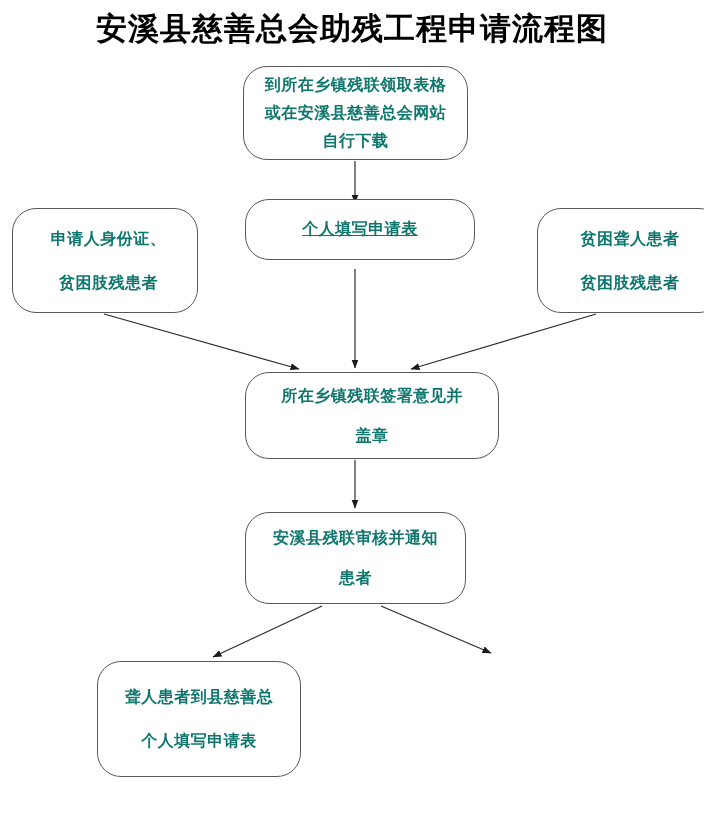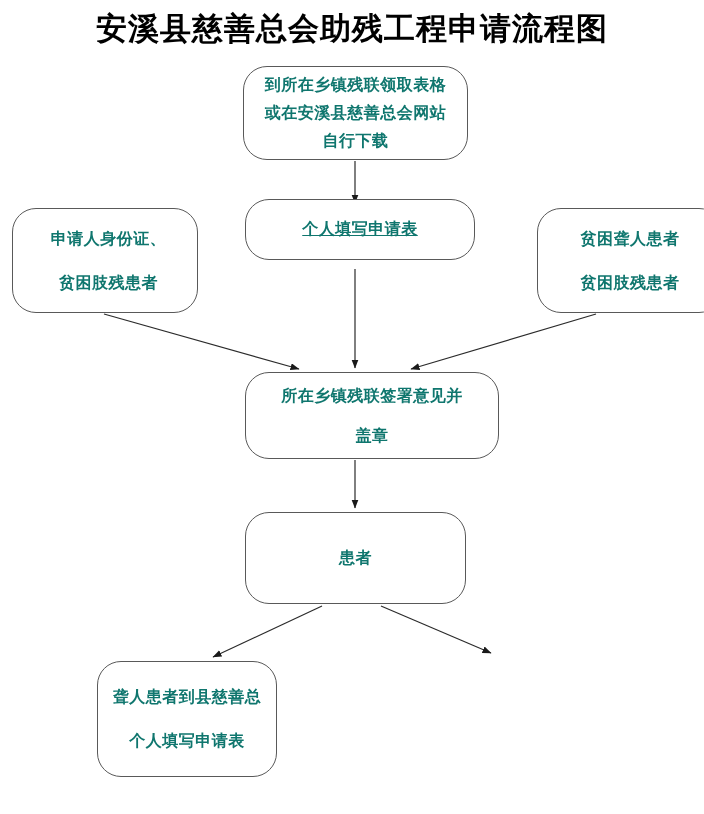--- a/index.html
+++ b/index.html
@@ -113,6 +113,7 @@
   </div>
 
   <div class="node n6 lh40">
+    <span class="ln">安溪县残联审核并通知</span>
     <span class="ln">患者</span>
   </div>
 

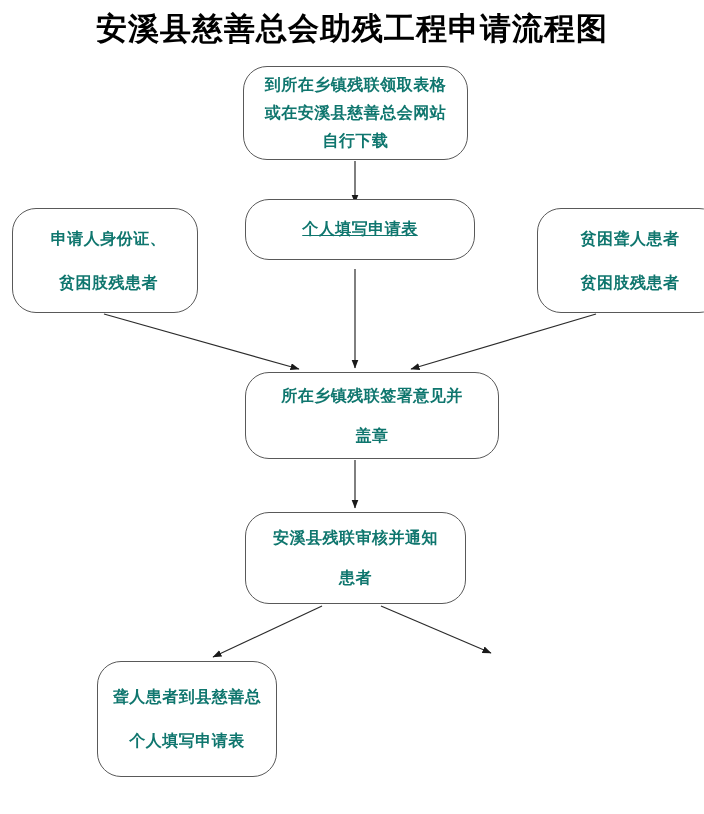--- a/index.html
+++ b/index.html
@@ -62,7 +62,7 @@
   .n4 { left: 537px; top: 208px; width: 186px; height: 105px; }
   .n5 { left: 245px; top: 372px; width: 254px; height: 87px;  }
   .n6 { left: 245px; top: 512px; width: 221px; height: 92px;  }
-  .n7 { left: 97px;  top: 661px; width: 180px; height: 116px; }
+  .n7 { left: 97px;  top: 661px; width: 204px; height: 116px; }
   .n8 { left: 407px; top: 657px; width: 201px; height: 120px; }
 </style>
 </head>

